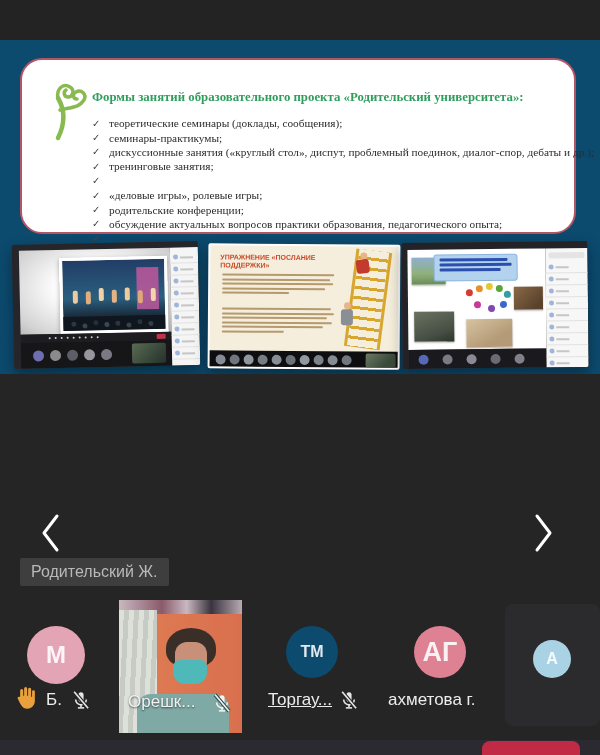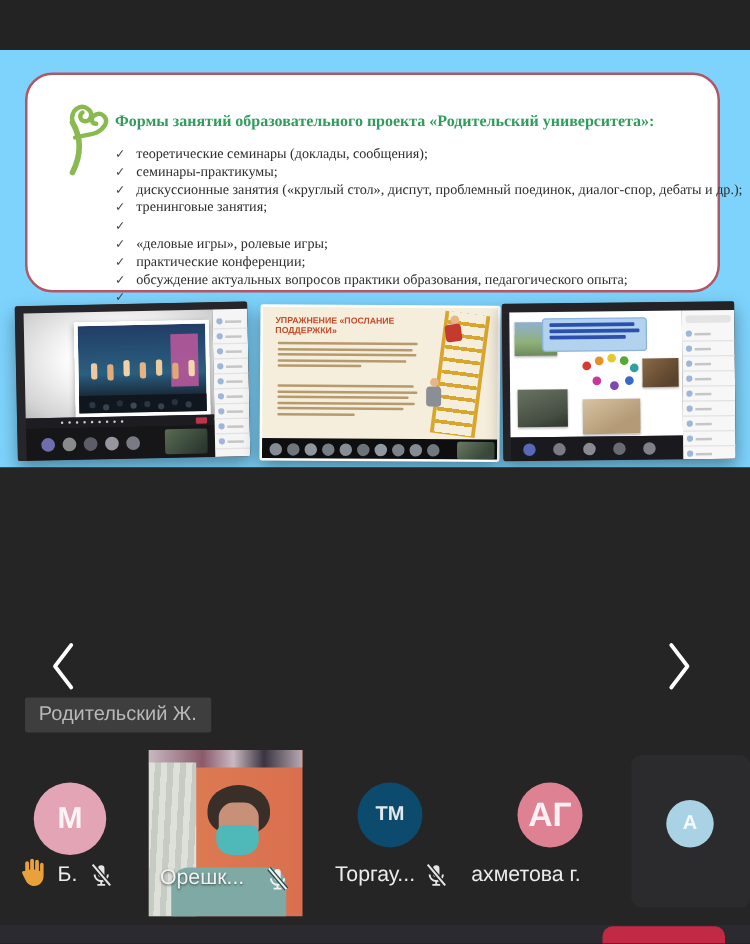--- a/index.html
+++ b/index.html
@@ -8,7 +8,7 @@
   
   .top-bar{position:absolute;left:0;top:0;width:600px;height:40px;background:#232323;}
   
-  .slide-area{position:absolute;left:0;top:40px;width:600px;height:334px;background:#7dd3fc;}
+  .slide-area{position:absolute;left:0;top:40px;width:600px;height:334px;background:#0c4a6e;}
   .forms-box{position:absolute;left:20px;top:18px;width:552px;height:172px;
     border:2px solid #b25565;border-radius:22px;background:#fff;}
   .sprout{position:absolute;left:22px;top:20px;width:46px;height:62px;background:#fff;z-index:2;}

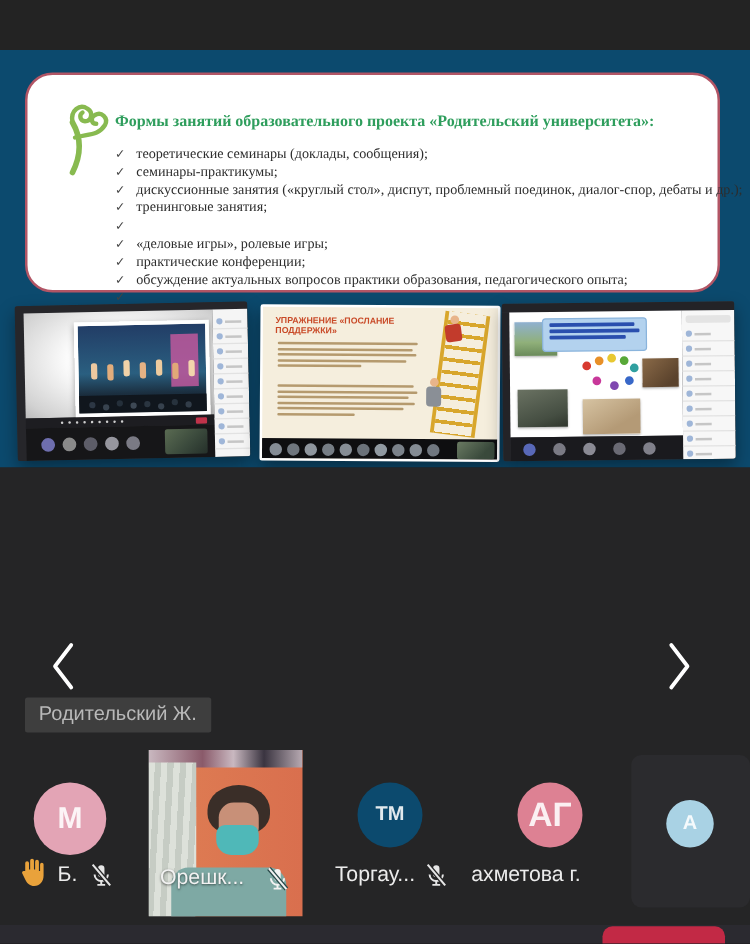--- a/index.html
+++ b/index.html
@@ -168,7 +168,7 @@
           </li>
         <li>
             <span class="check">✓</span>
-            <span>практические конференции;</span>
+            <span>родительские конференции;</span>
           </li>
         <li>
             <span class="check">✓</span>

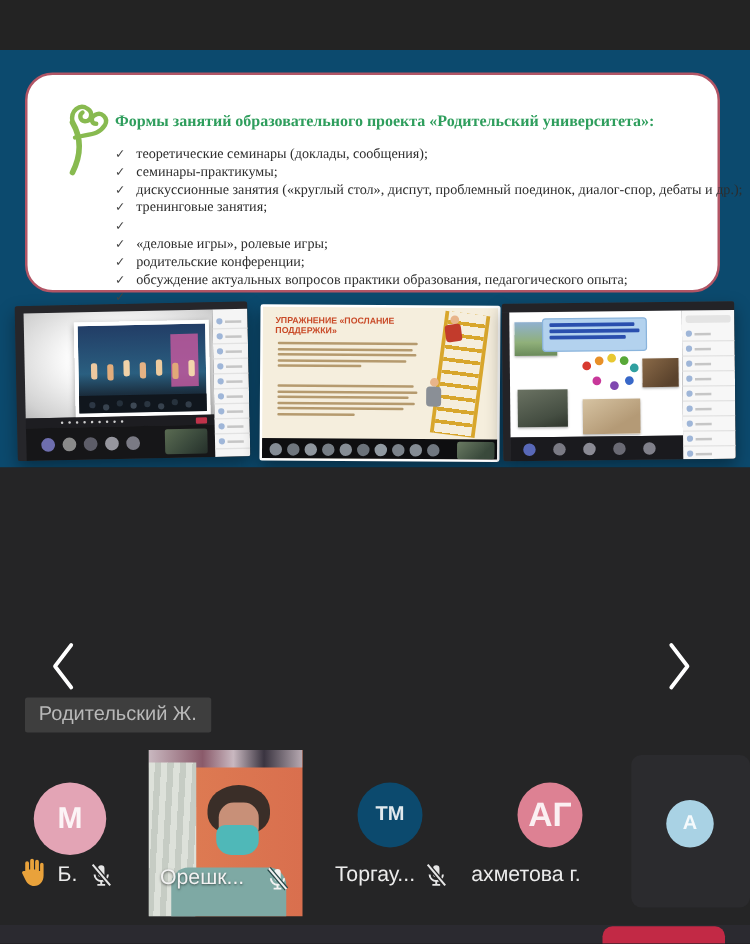--- a/index.html
+++ b/index.html
@@ -383,7 +383,7 @@
     </div>
 
     <div class="avatar av-tm">ТМ</div>
-    <div class="p-label" style="left:268px;top:316px;">Торгау...</div>
+    <div class="p-label" style="left:268px;top:316px;text-decoration:underline;">Торгау...</div>
     <div class="icon" style="left:338px;top:315px;">
       <svg width="22" height="22" viewBox="0 0 24 24">
         <rect x="9.2" y="3.5" width="5.6" height="10.5" rx="2.8" fill="#e6e6e6"></rect>

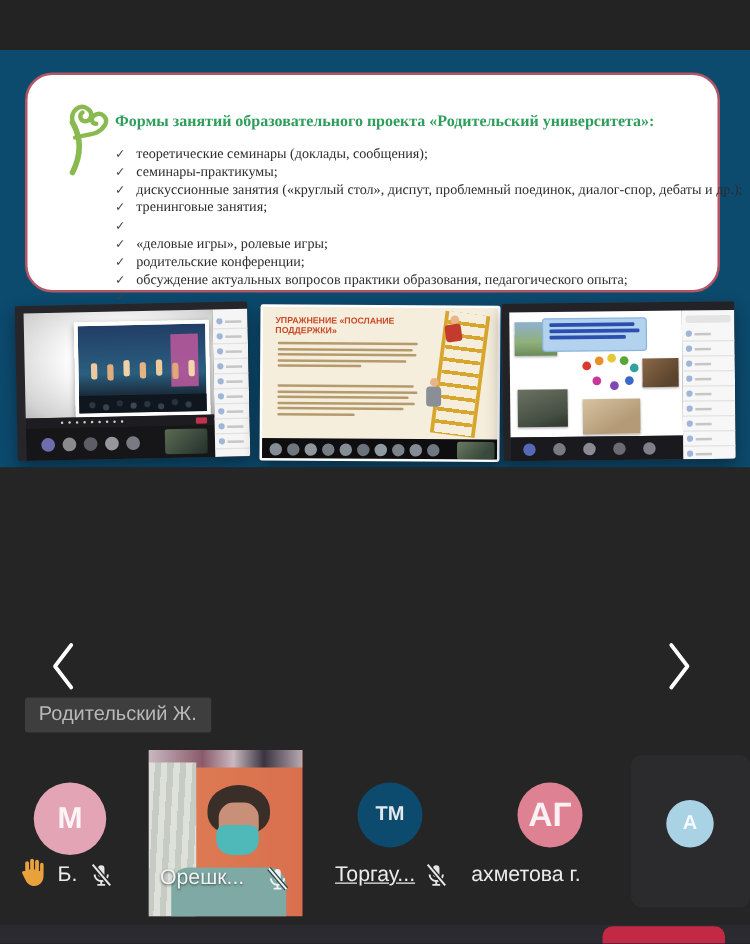--- a/index.html
+++ b/index.html
@@ -396,7 +396,7 @@
     </div>
 
     <div class="avatar av-ag">АГ</div>
-    <div class="p-label" style="left:377px;top:316px;">ахметова г.</div>
+    <div class="p-label" style="left:388px;top:316px;">ахметова г.</div>
 
     <div class="a-tile">
       <div class="avatar av-a" style="left:28px;top:36px;position:absolute;">А</div>

